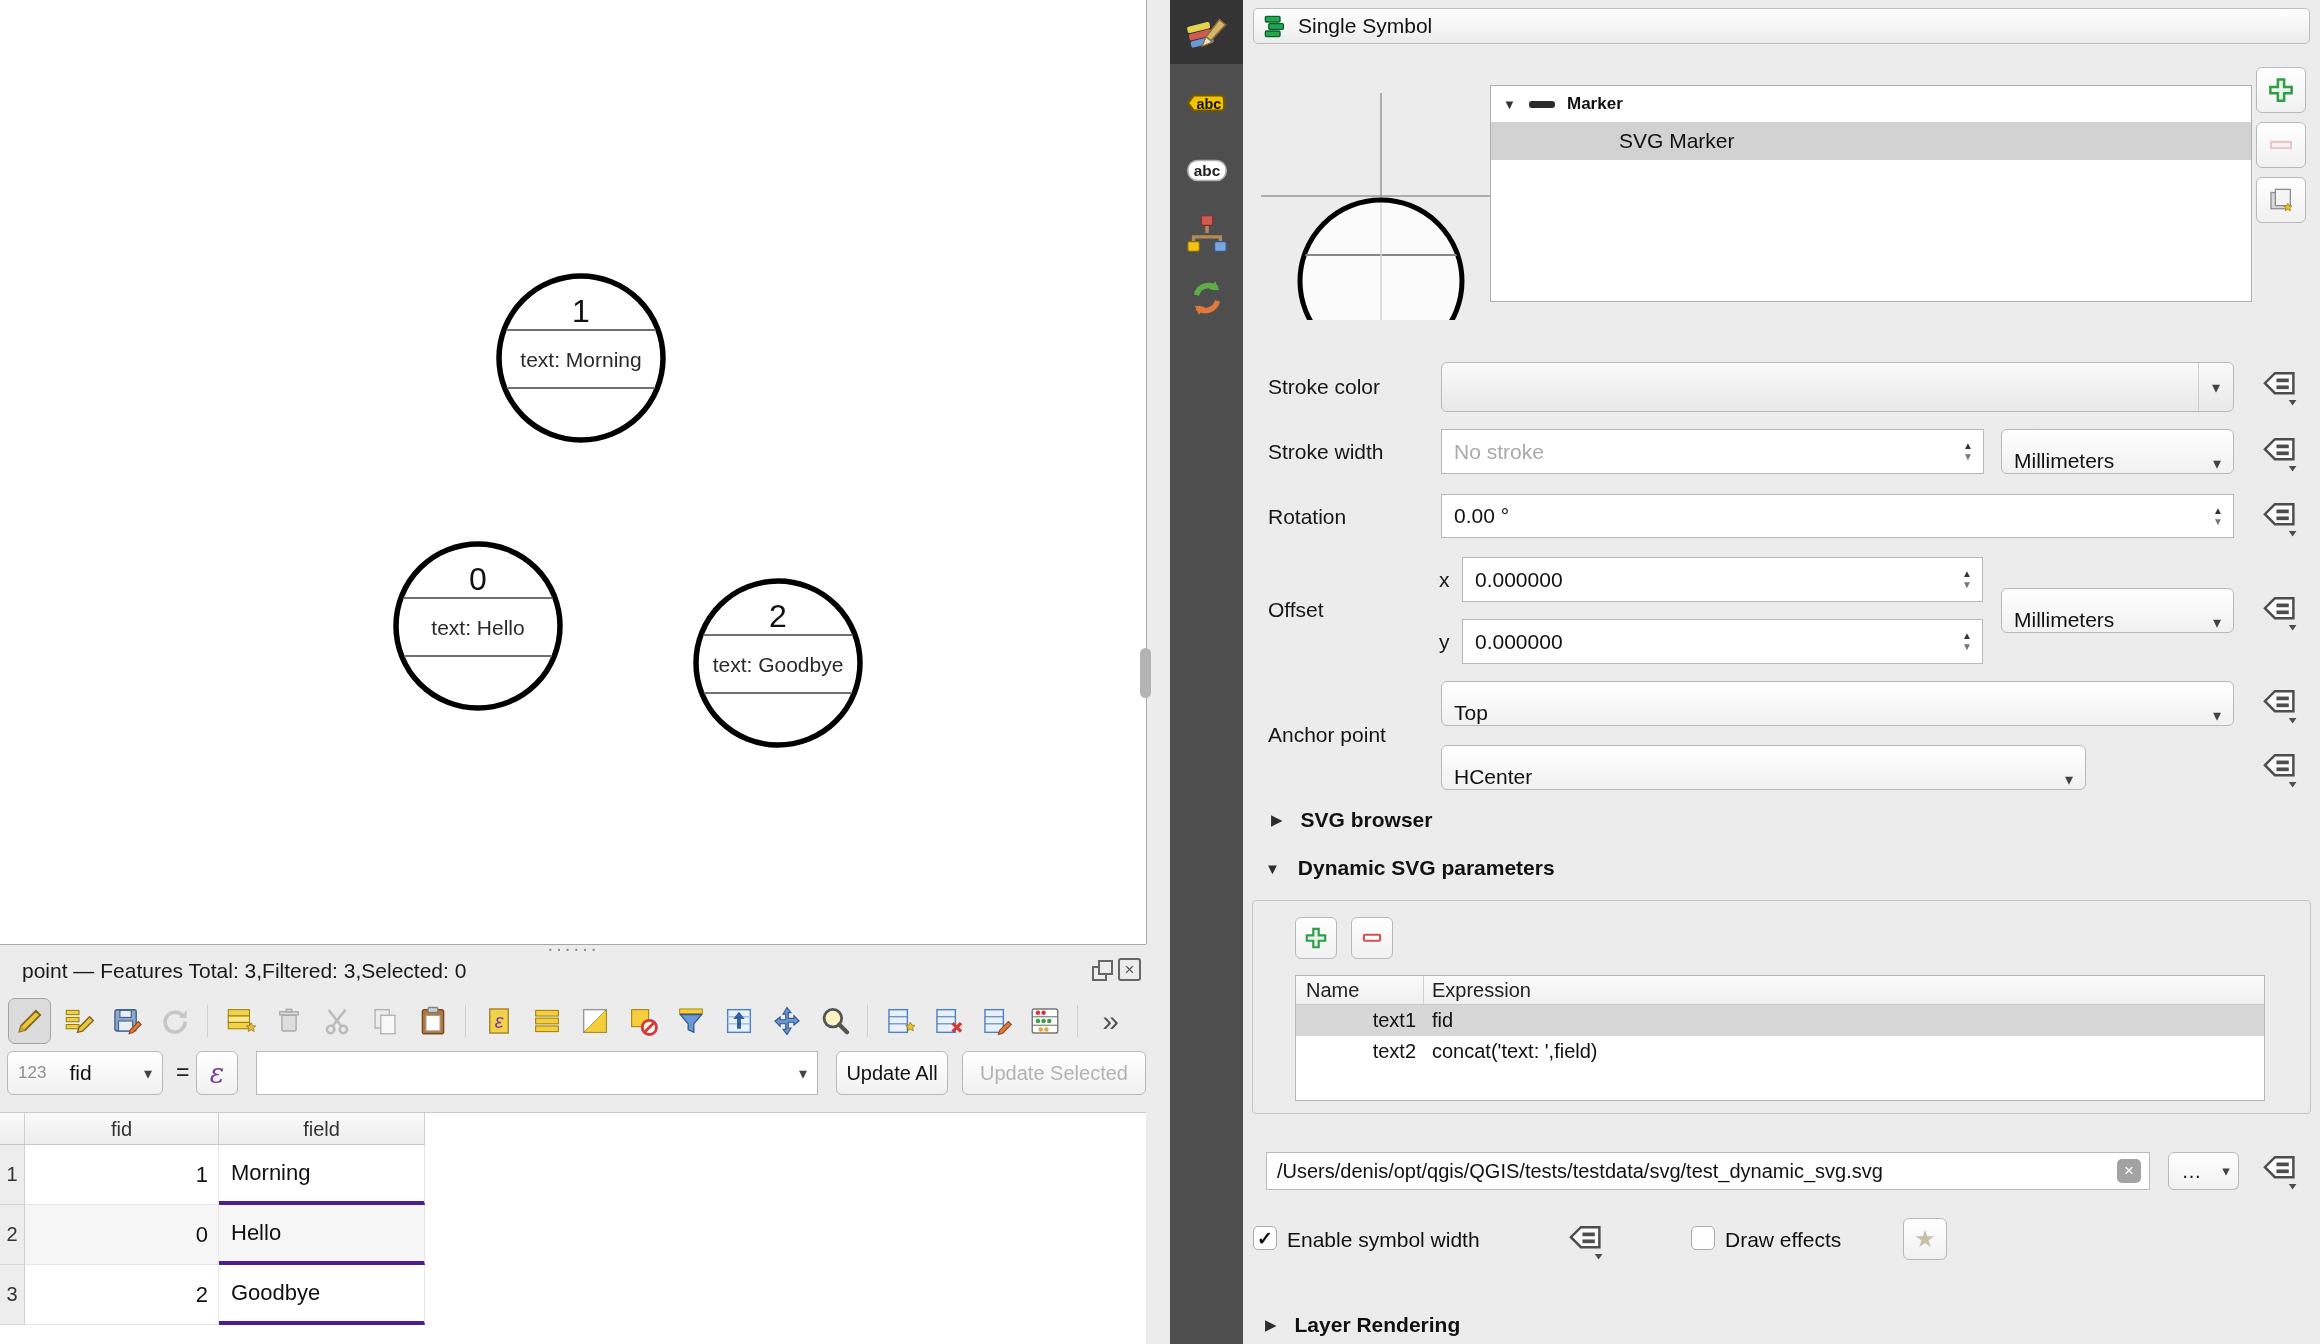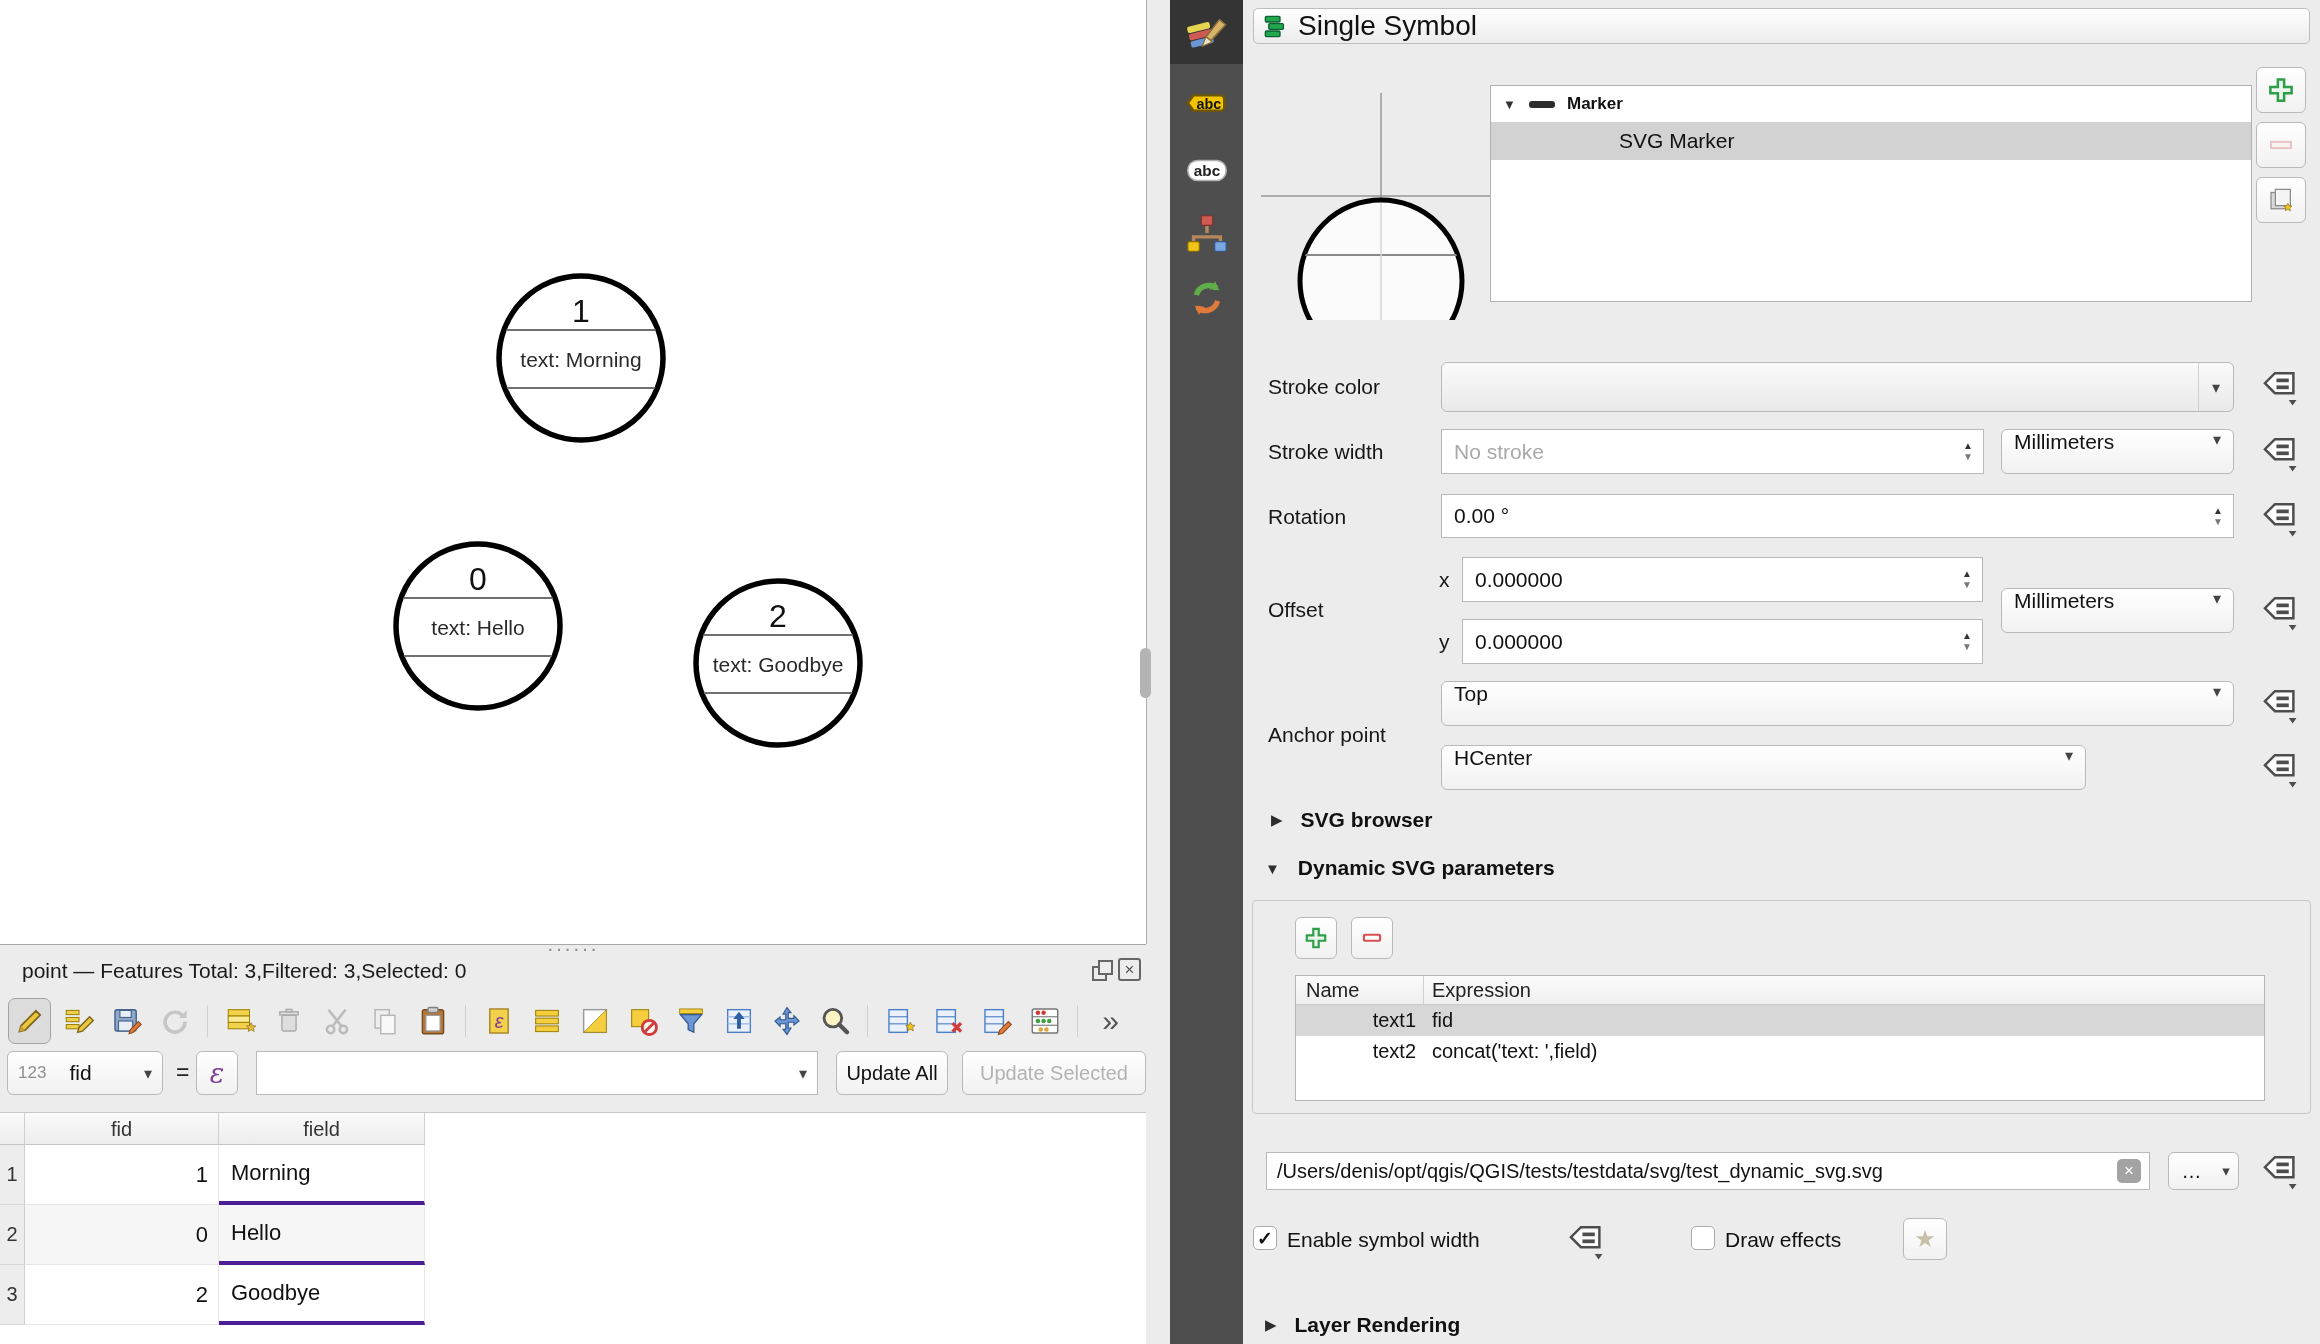--- a/index.html
+++ b/index.html
@@ -63,7 +63,7 @@
   #rp{left:1243px;top:0;width:1077px;height:1344px;background:#ececec}
   #rp-header{position:absolute;left:10px;top:8px;width:1057px;height:36px;display:flex;align-items:center;padding-left:8px;
              background:linear-gradient(#ffffff,#ececec);border:1px solid #bdbdbd;border-radius:5px;box-sizing:border-box}
-  #rp-header .lbl{font-size:28px;margin-left:9px}
+  #rp-header .lbl{font-size:21px;margin-left:9px}
   #sym-preview{position:absolute;left:18px;top:58px;width:232px;height:262px;overflow:hidden}
   #sym-tree{position:absolute;left:247px;top:85px;width:762px;height:217px;background:#fff;border:1px solid #b1b1b1;box-sizing:border-box}
   .tree-row1{height:36px;display:flex;align-items:center;padding-left:12px}

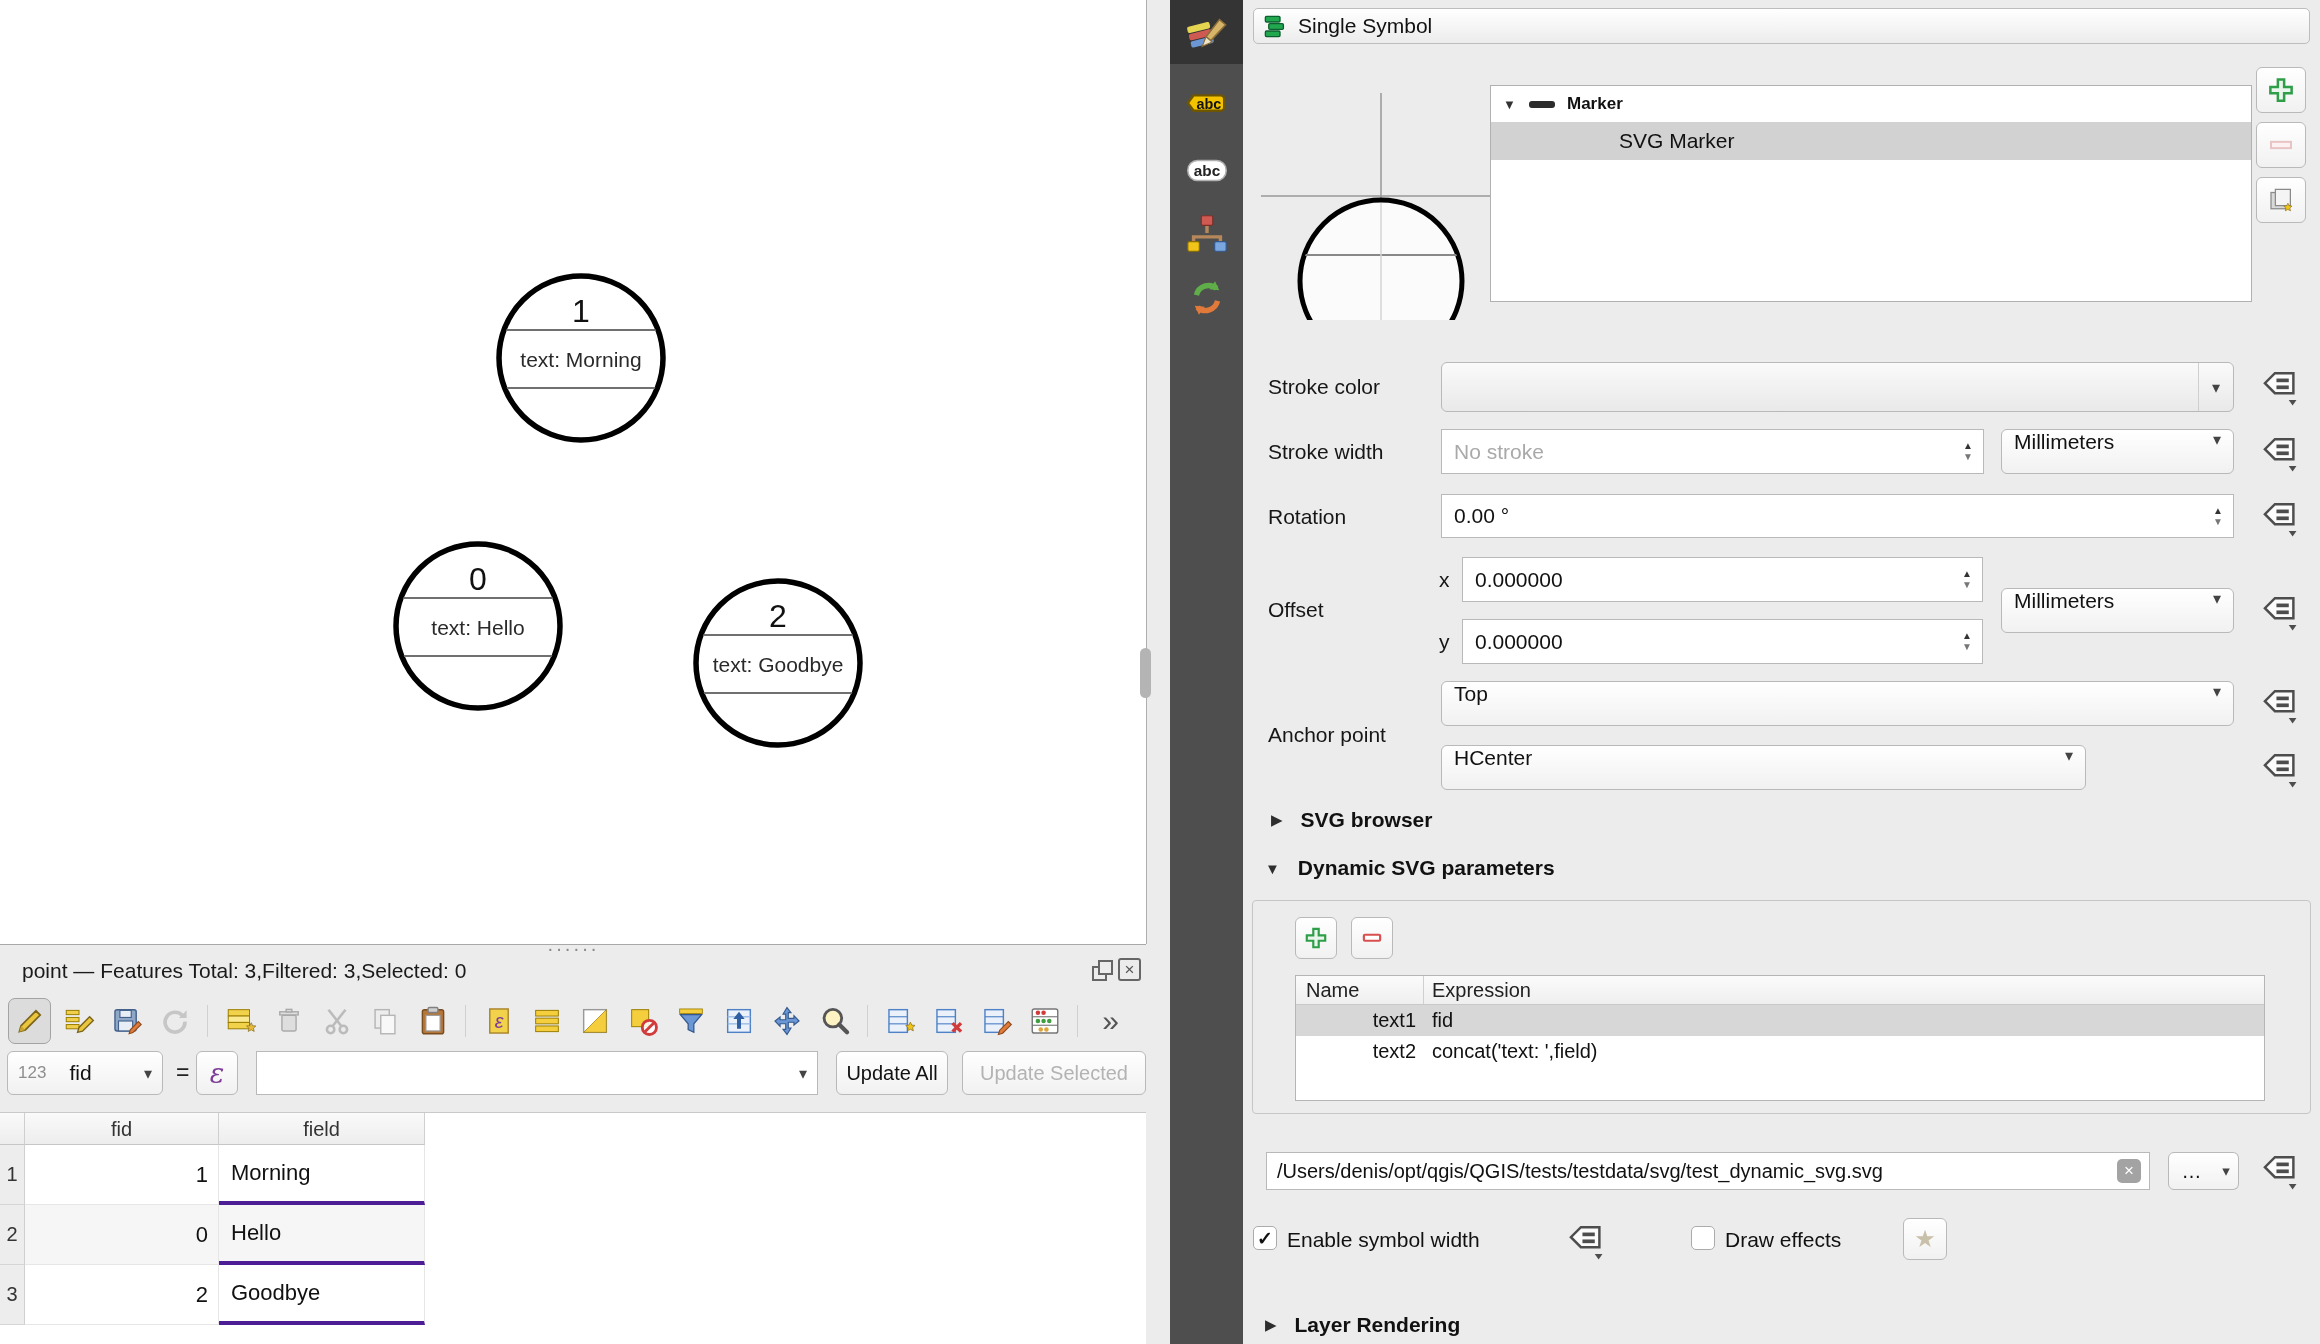--- a/index.html
+++ b/index.html
@@ -83,7 +83,7 @@
   .spinbox .d{font-size:10px;line-height:10px;color:#777}
   .ph{color:#a9a9a9}
   .wellcaret{margin-left:auto;width:34px;align-self:stretch;border-left:1px solid #cfcfcf;display:flex;align-items:center;justify-content:center;color:#444;font-size:16px}
-  .combo{position:absolute;display:flex;align-items:flex-start;padding:0 12px;font-size:21px}
+  .combo{position:absolute;display:flex;align-items:flex-end;padding:0 12px;font-size:21px}
   .dd{position:absolute;width:42px;height:44px;display:flex;align-items:flex-start;justify-content:center}
   .secthdr{position:absolute;display:flex;align-items:center;gap:18px;font-size:21px;font-weight:bold}
   .secthdr .tri{font-size:15px;color:#2d2d2d;font-weight:normal}

